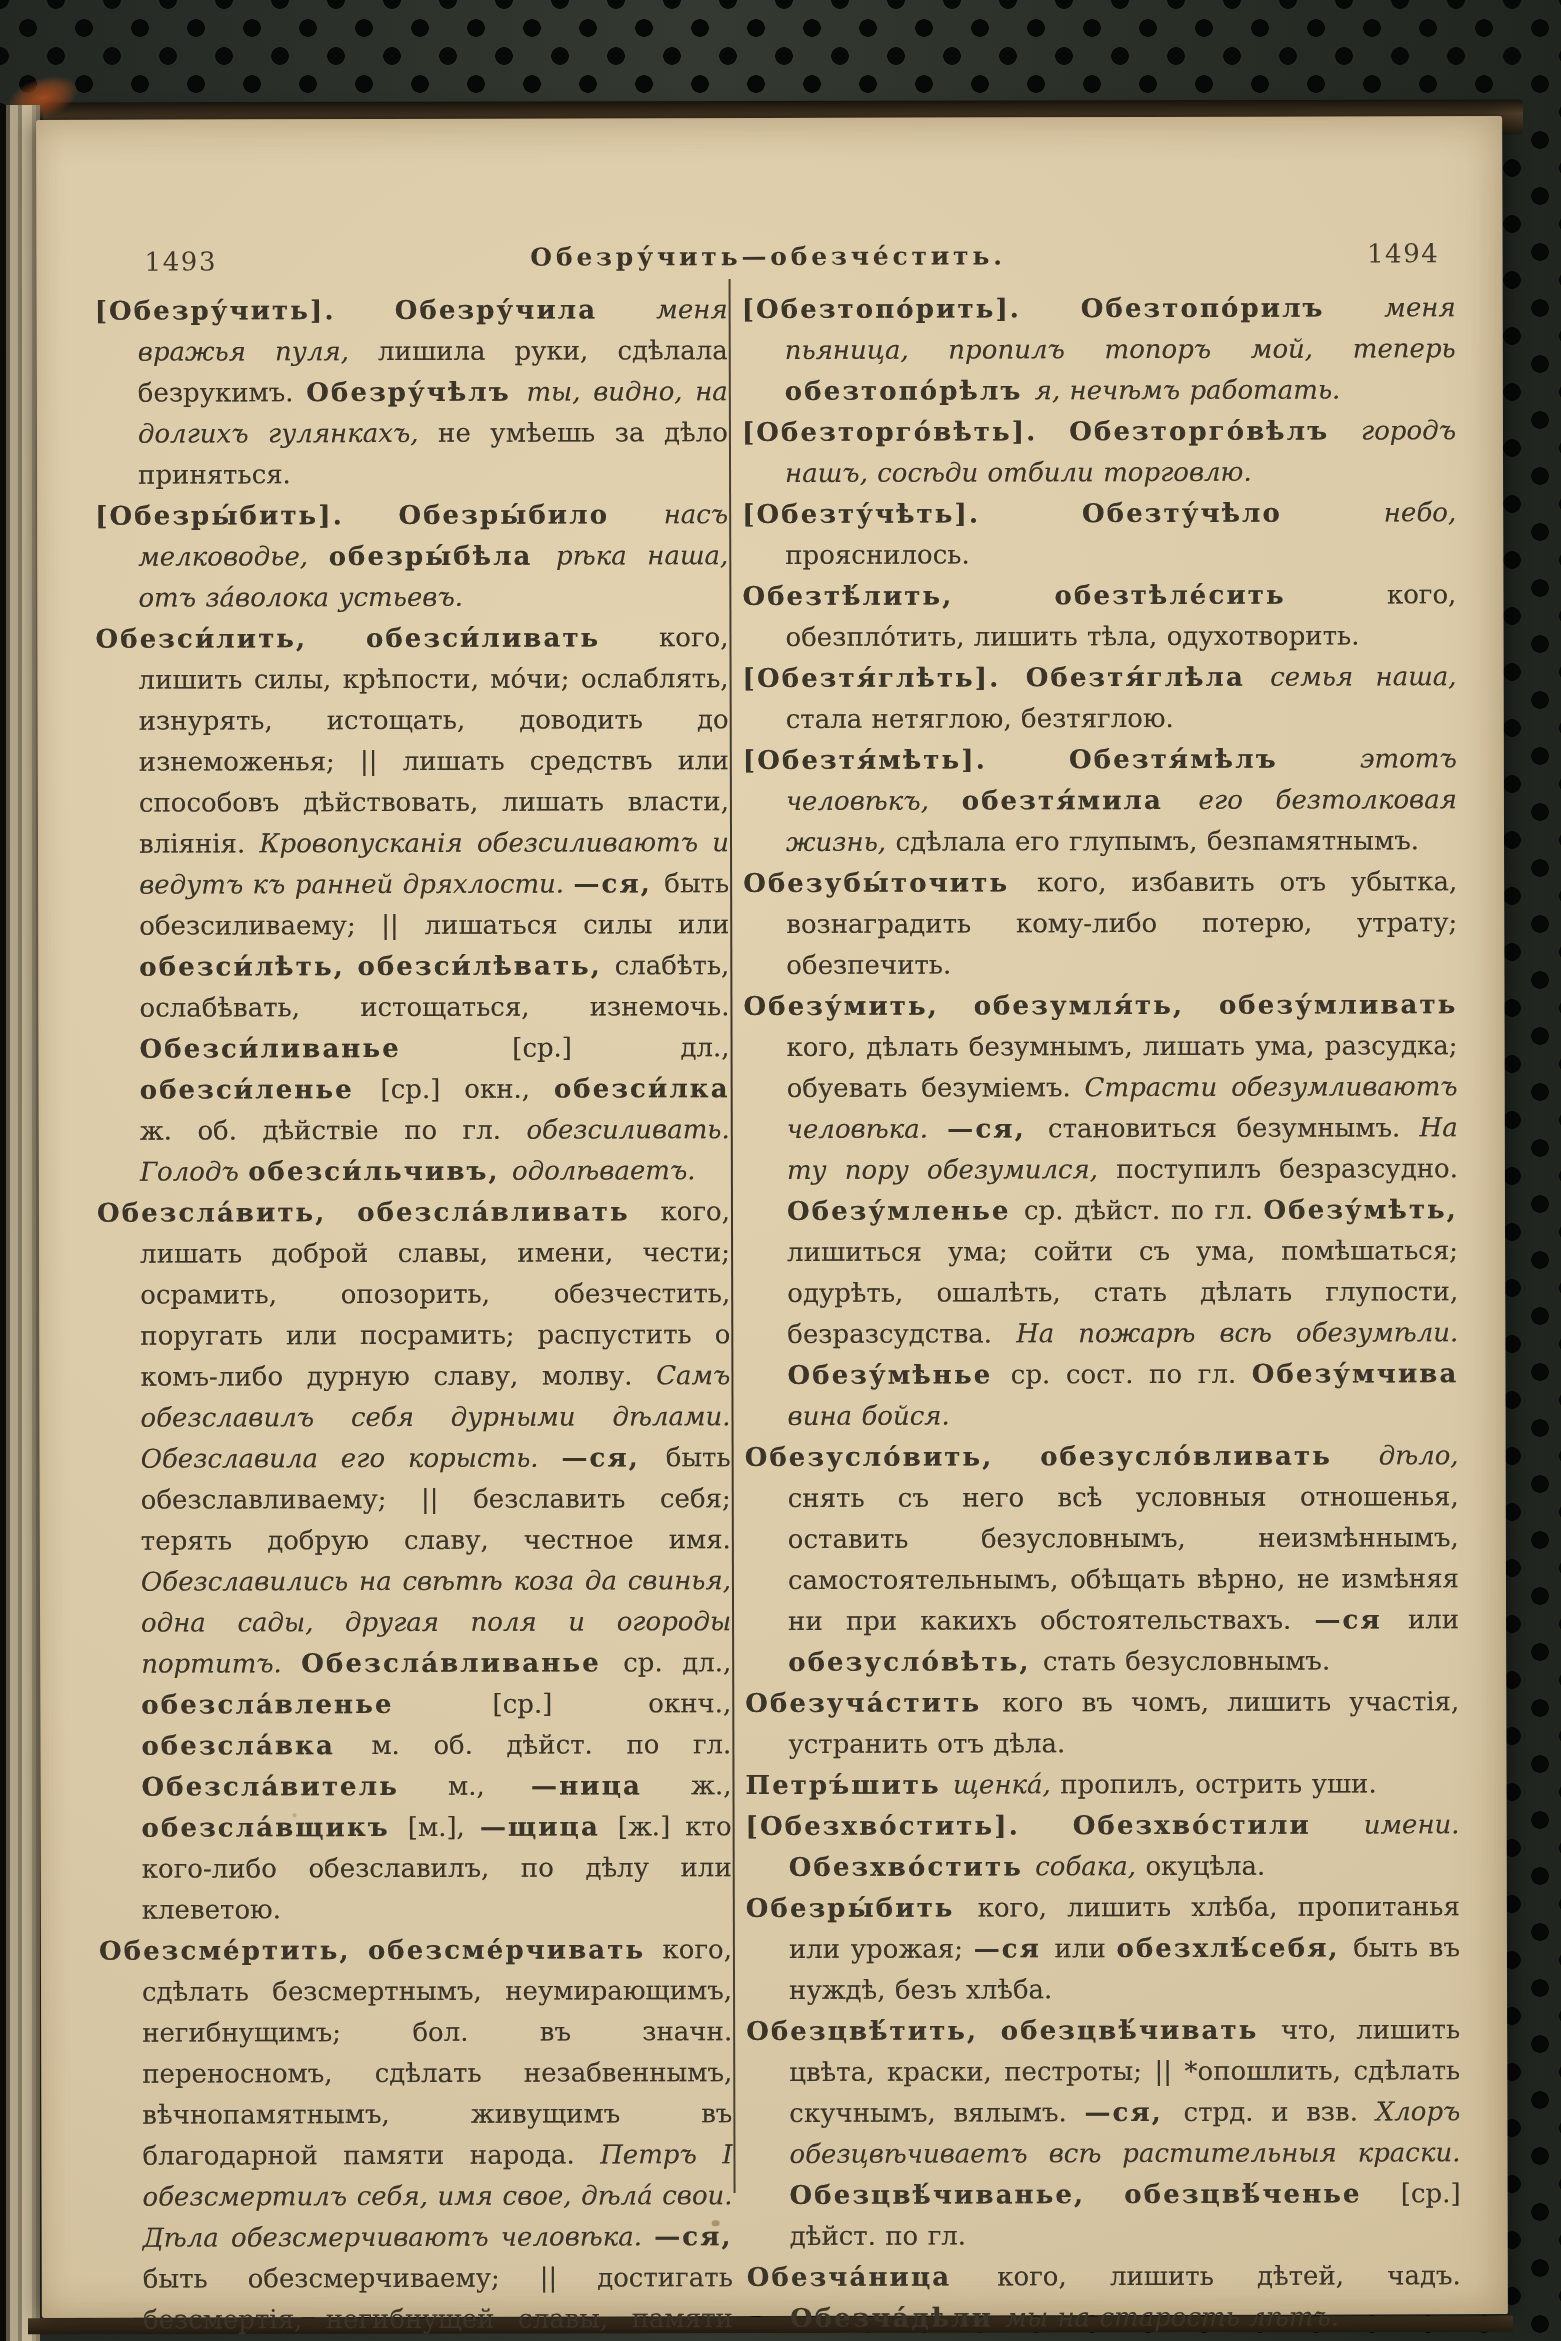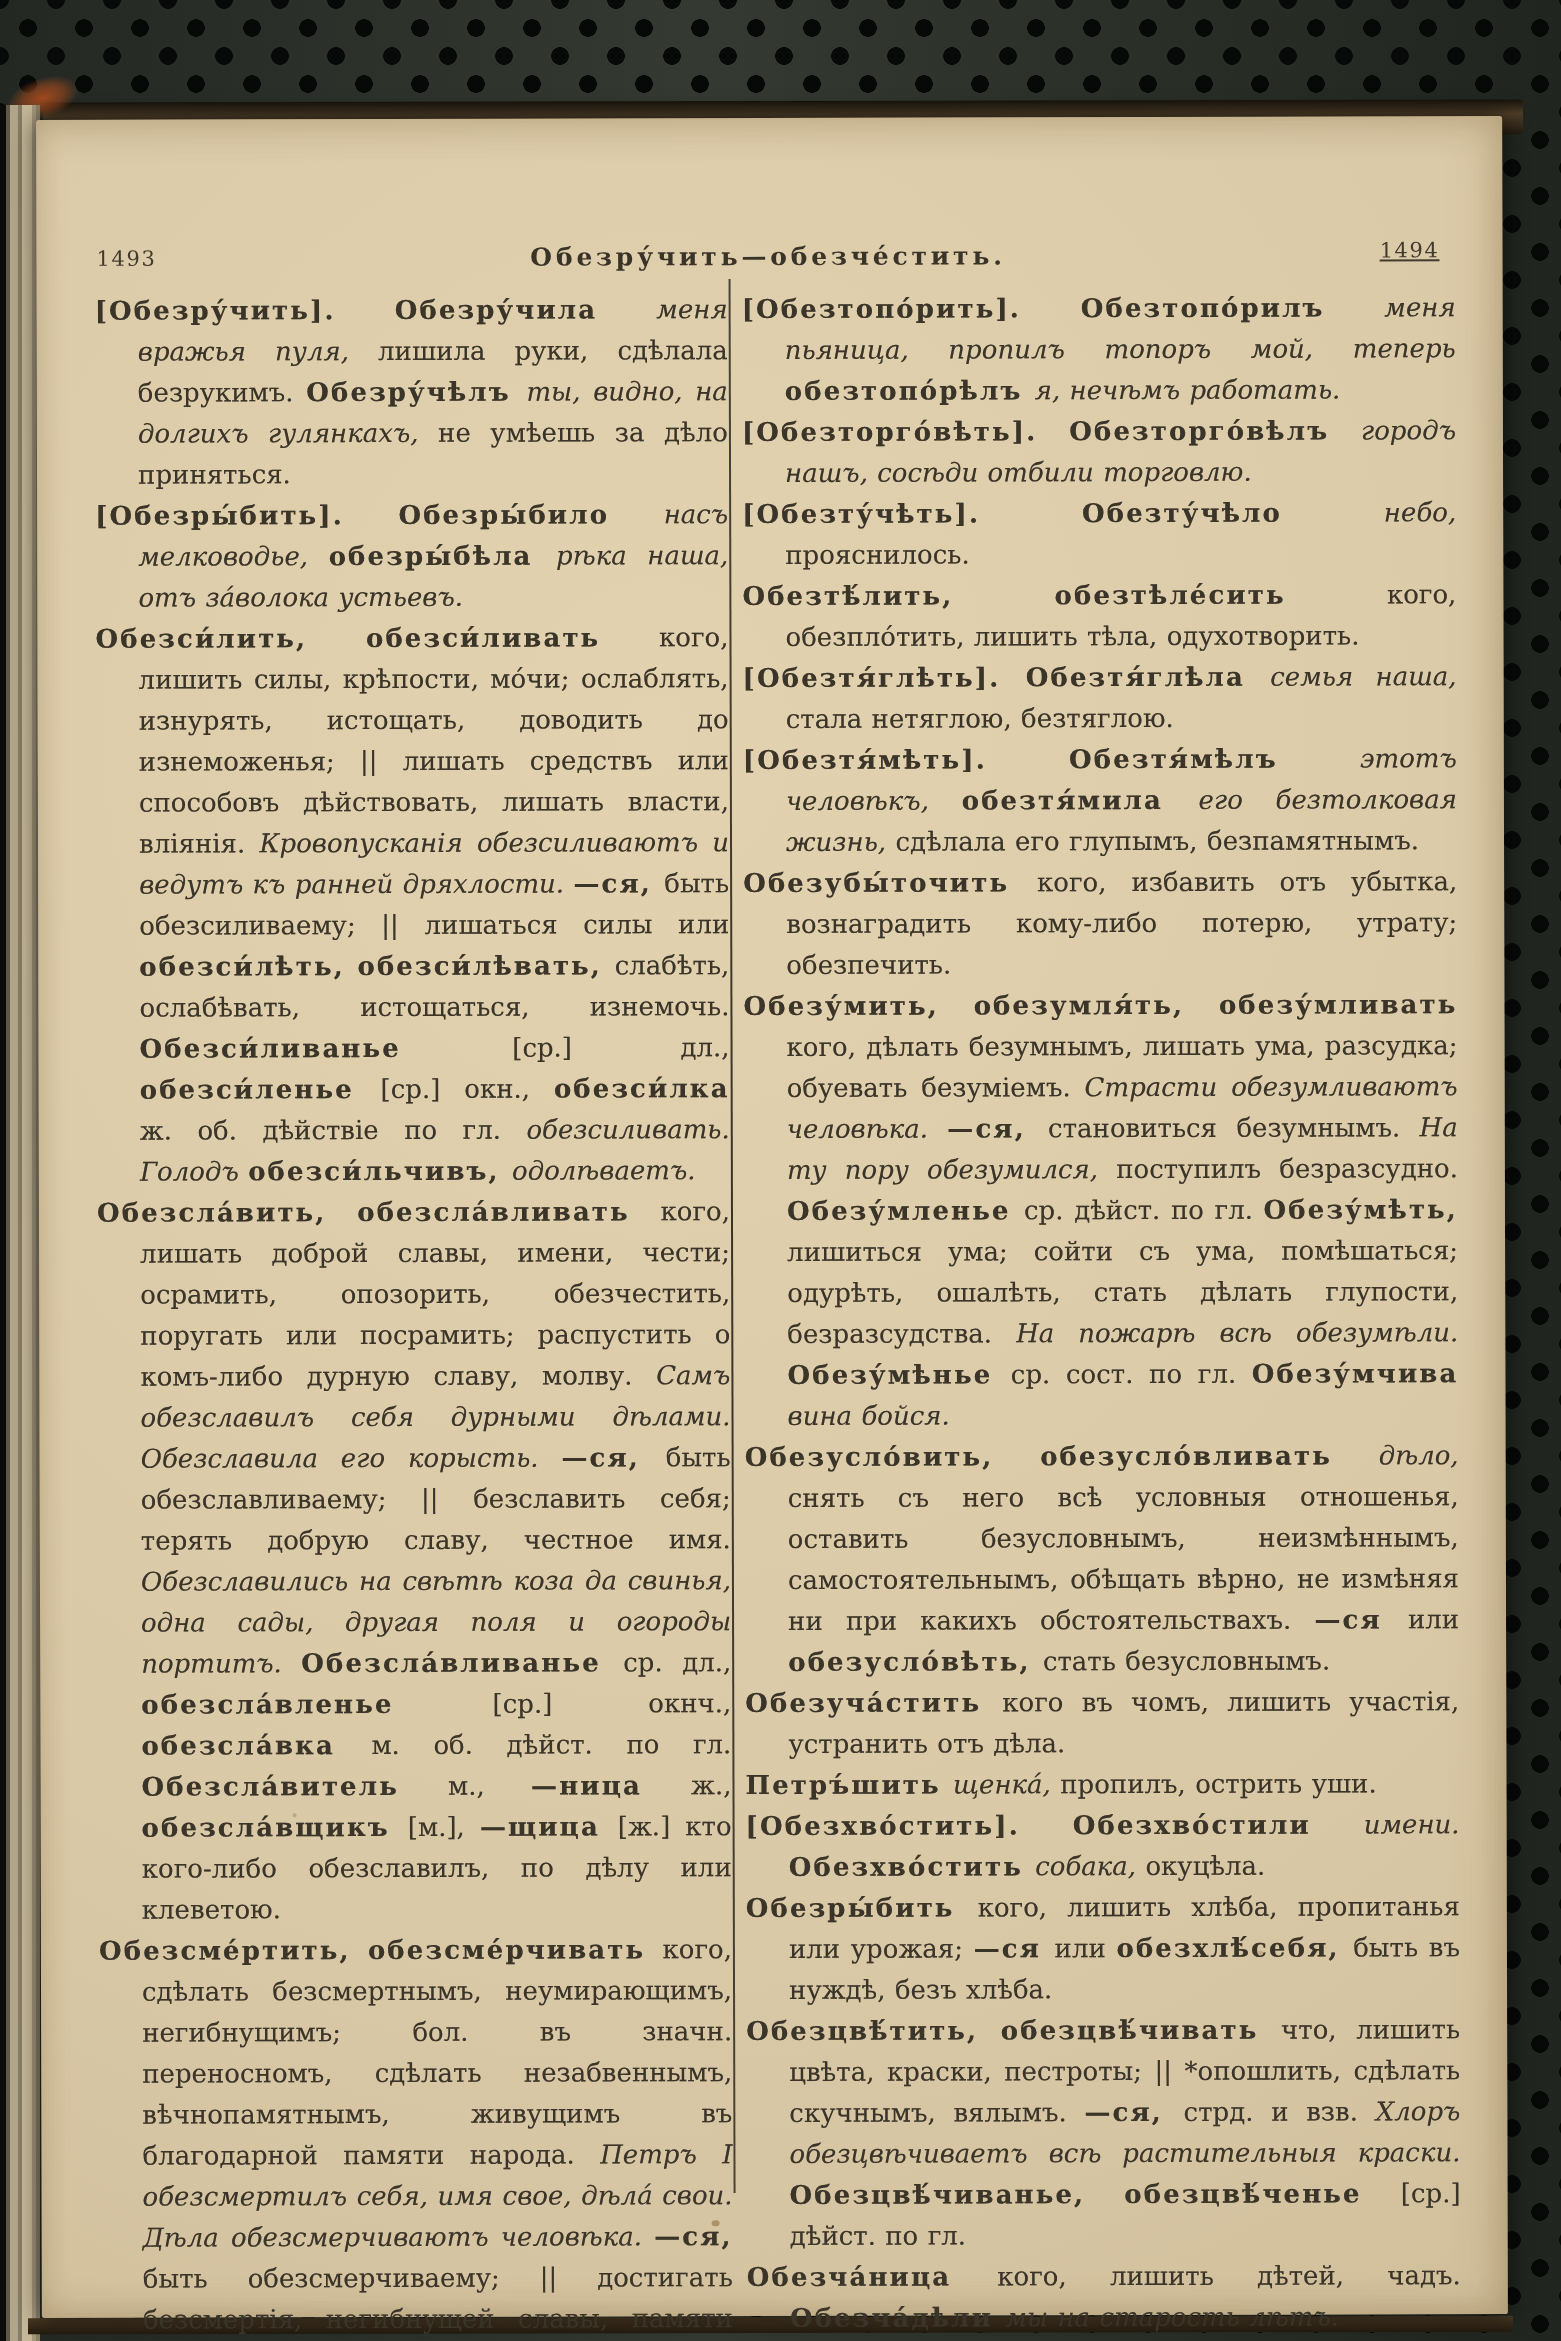--- a/index.html
+++ b/index.html
@@ -46,7 +46,7 @@
     position:absolute;left:60px;right:63px;top:124px;height:38px;
     color:#3c352a;
   }
-  .pnum{font-size:21px;letter-spacing:1.6px;color:#423a2d;}
+  .pnum{font-size:26px;letter-spacing:1.6px;color:#423a2d;margin-left:48px;}
   .pnum.left{position:absolute;left:0;top:3.2px;}
   .pnum.right{position:absolute;right:0;top:-2.1px;text-decoration:underline;}
   .ptitle{

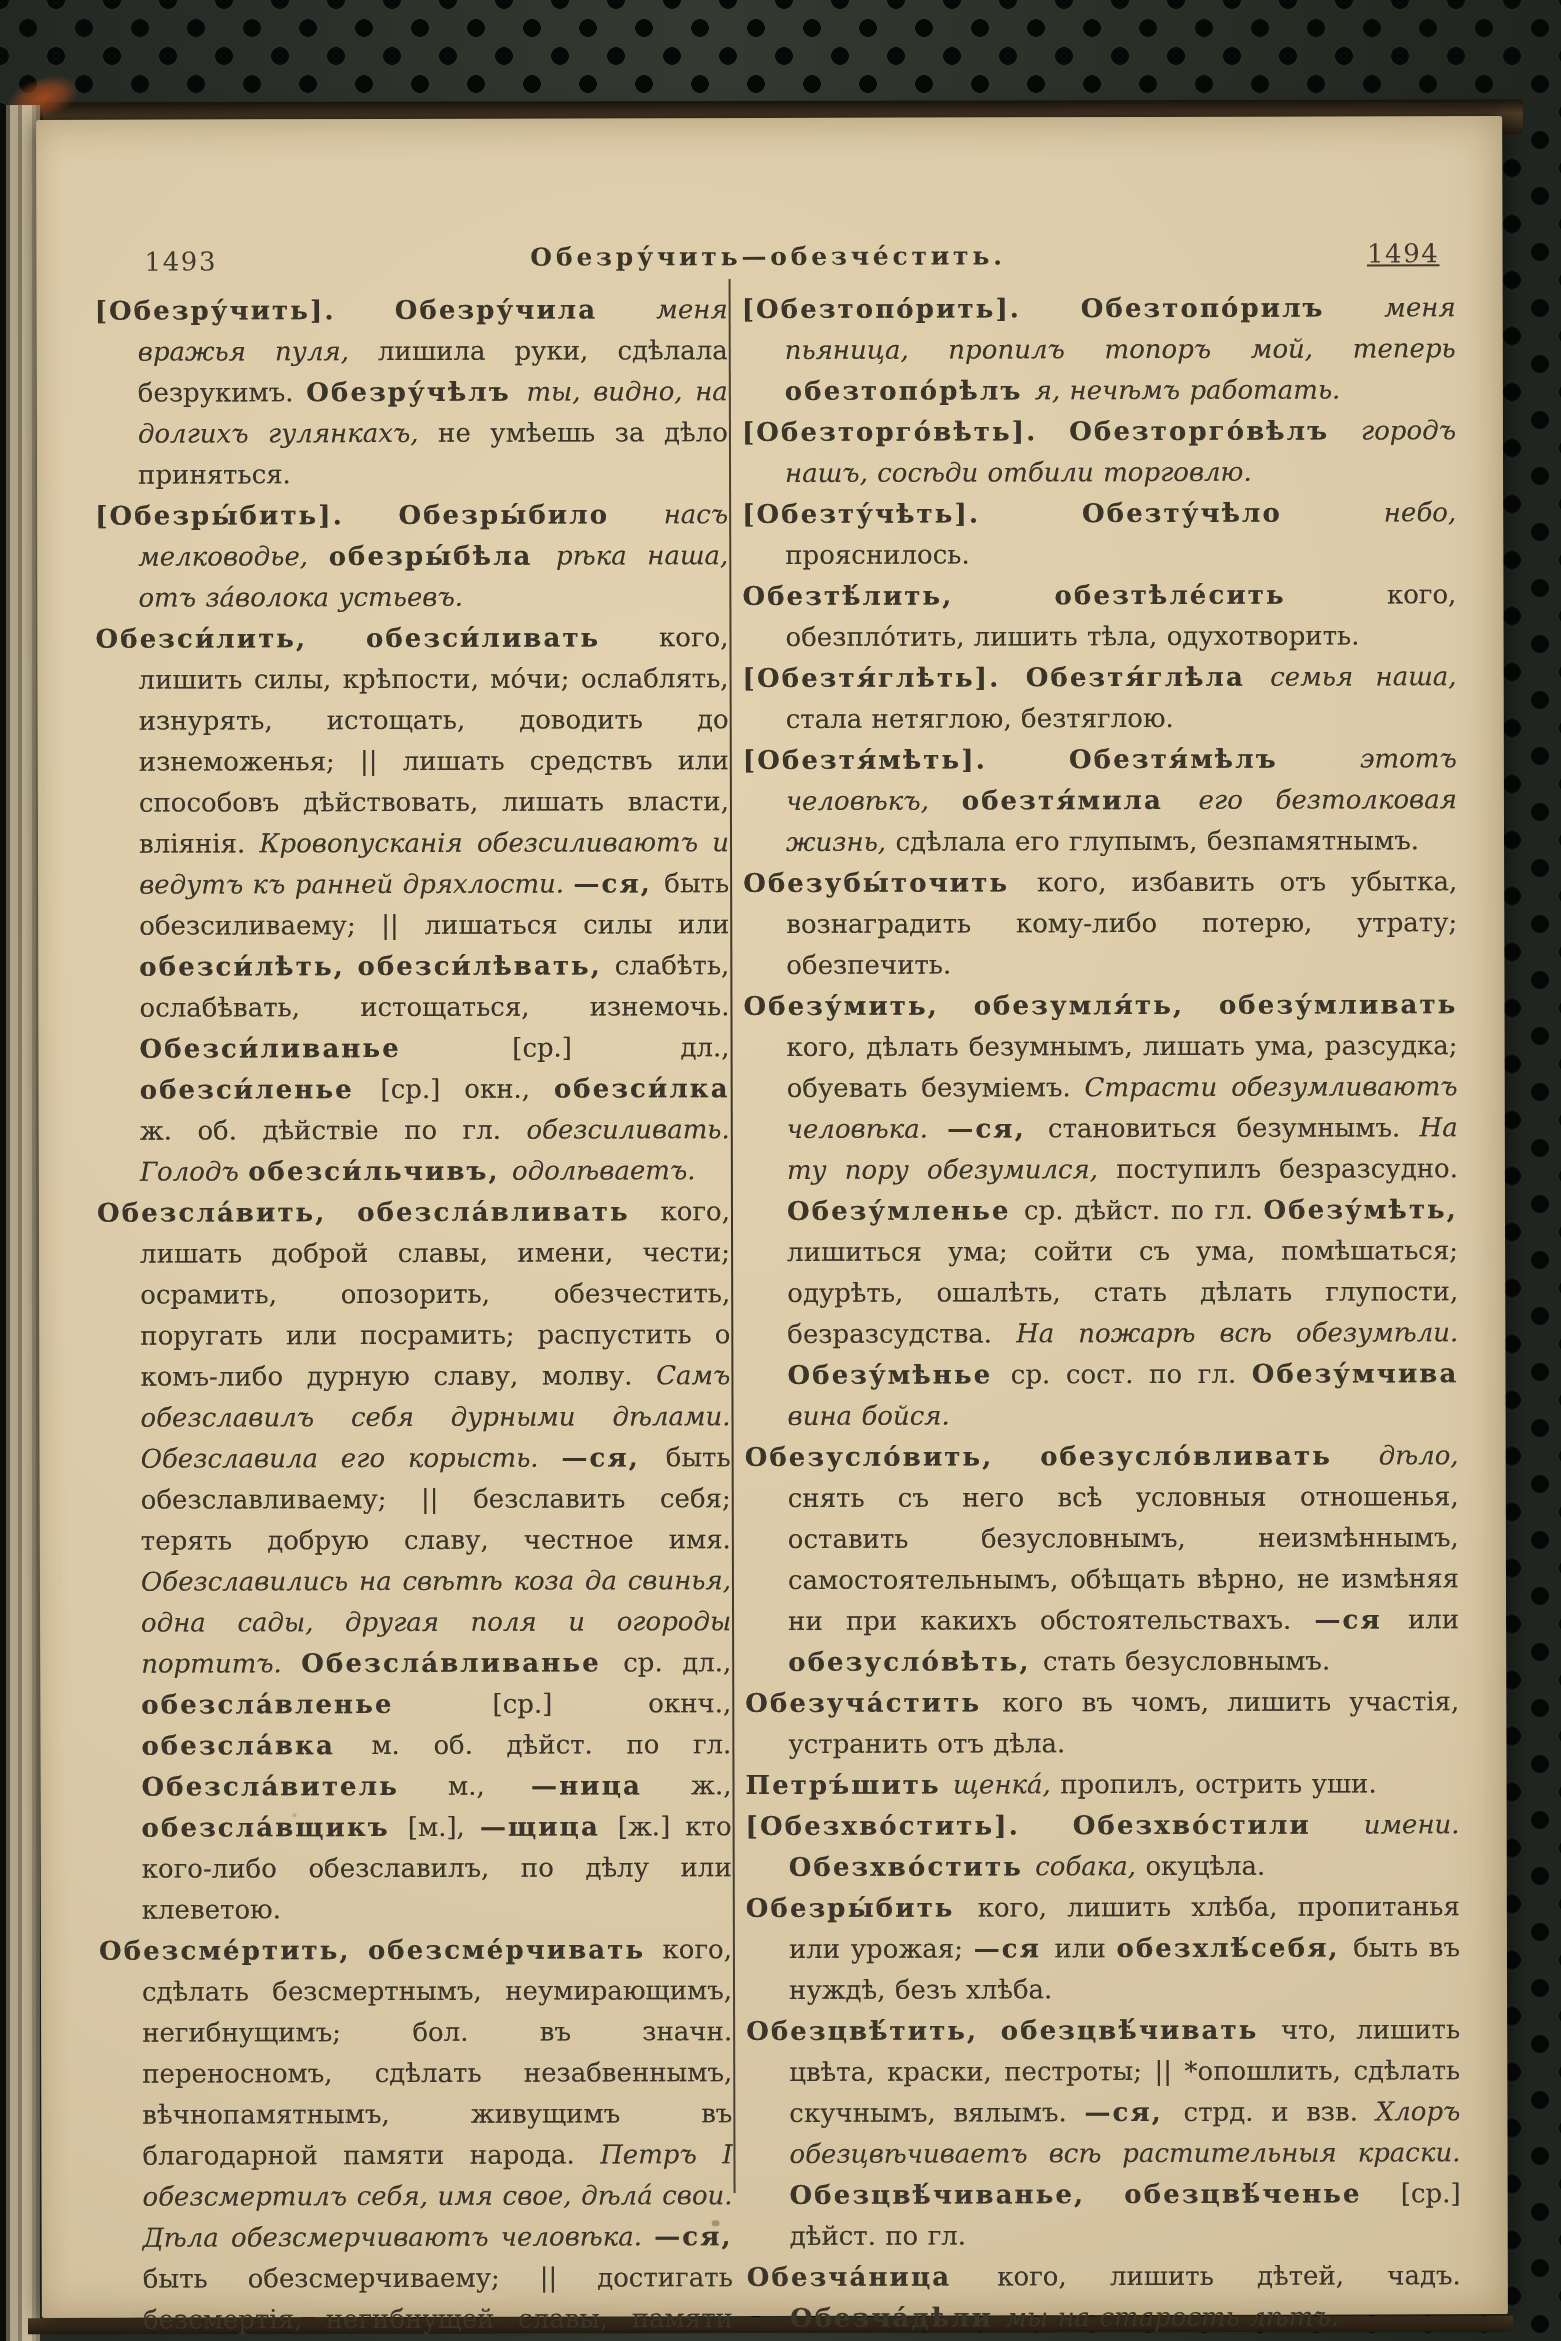--- a/index.html
+++ b/index.html
@@ -48,7 +48,7 @@
   }
   .pnum{font-size:26px;letter-spacing:1.6px;color:#423a2d;margin-left:48px;}
   .pnum.left{position:absolute;left:0;top:3.2px;}
-  .pnum.right{position:absolute;right:0;top:-2.1px;text-decoration:underline;}
+  .pnum.right{position:absolute;right:0;top:-2.1px;}
   .ptitle{
     position:absolute;left:0;right:0;text-align:center;top:0;
     font-size:25px;font-weight:700;letter-spacing:3.8px;color:#3a3327;

